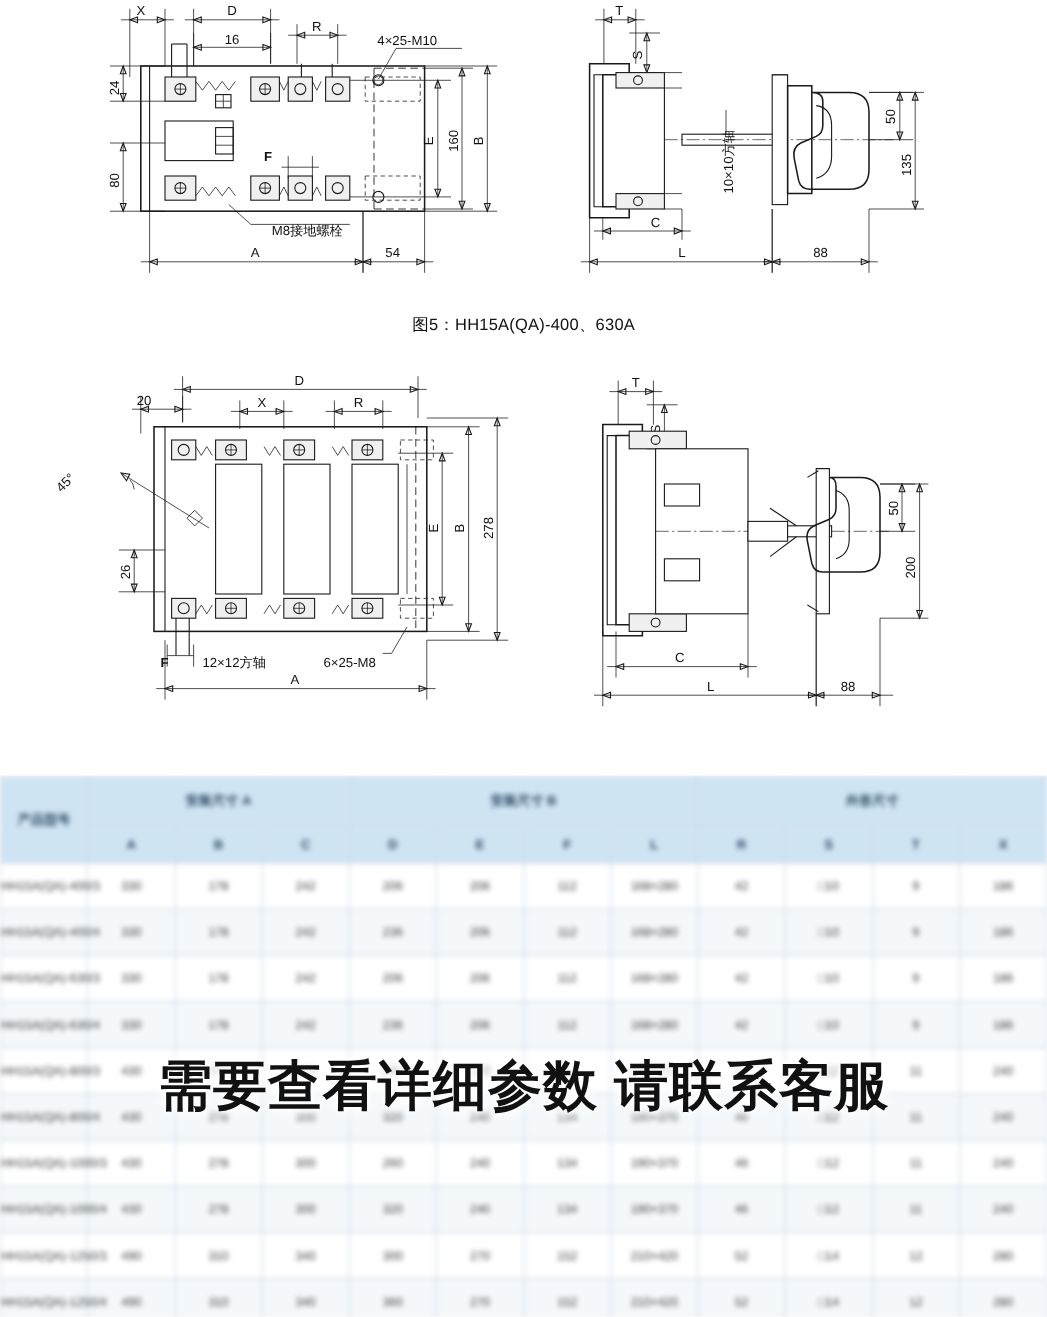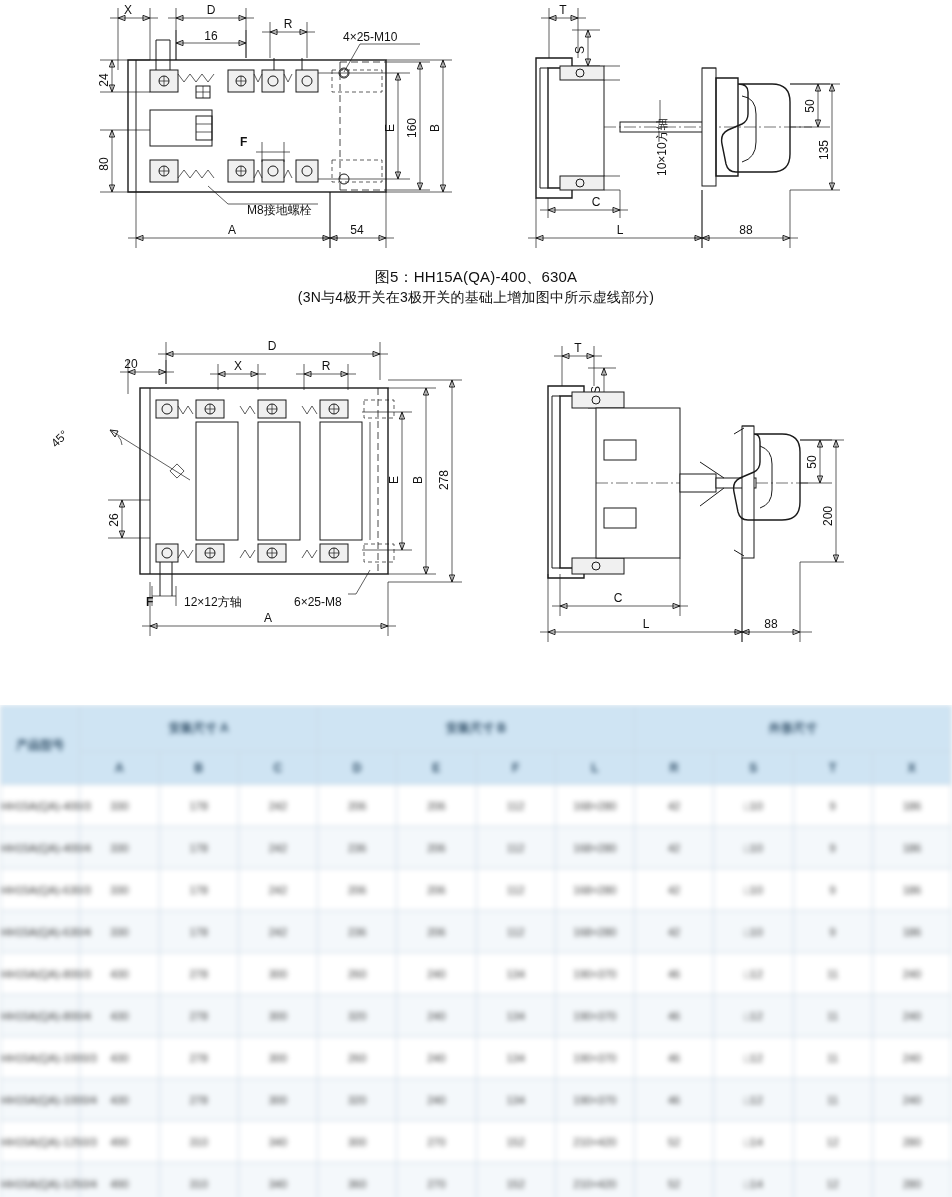--- a/index.html
+++ b/index.html
@@ -351,7 +351,7 @@
       </g>
     </svg>
 
-    <div class="cap" style="top:268px;">
+    <div class="cap" style="top:286px;">
       <span>图5：HH15A(QA)-400、630A</span>
       <span class="l2">(3N与4极开关在3极开关的基础上增加图中所示虚线部分)</span>
     </div>

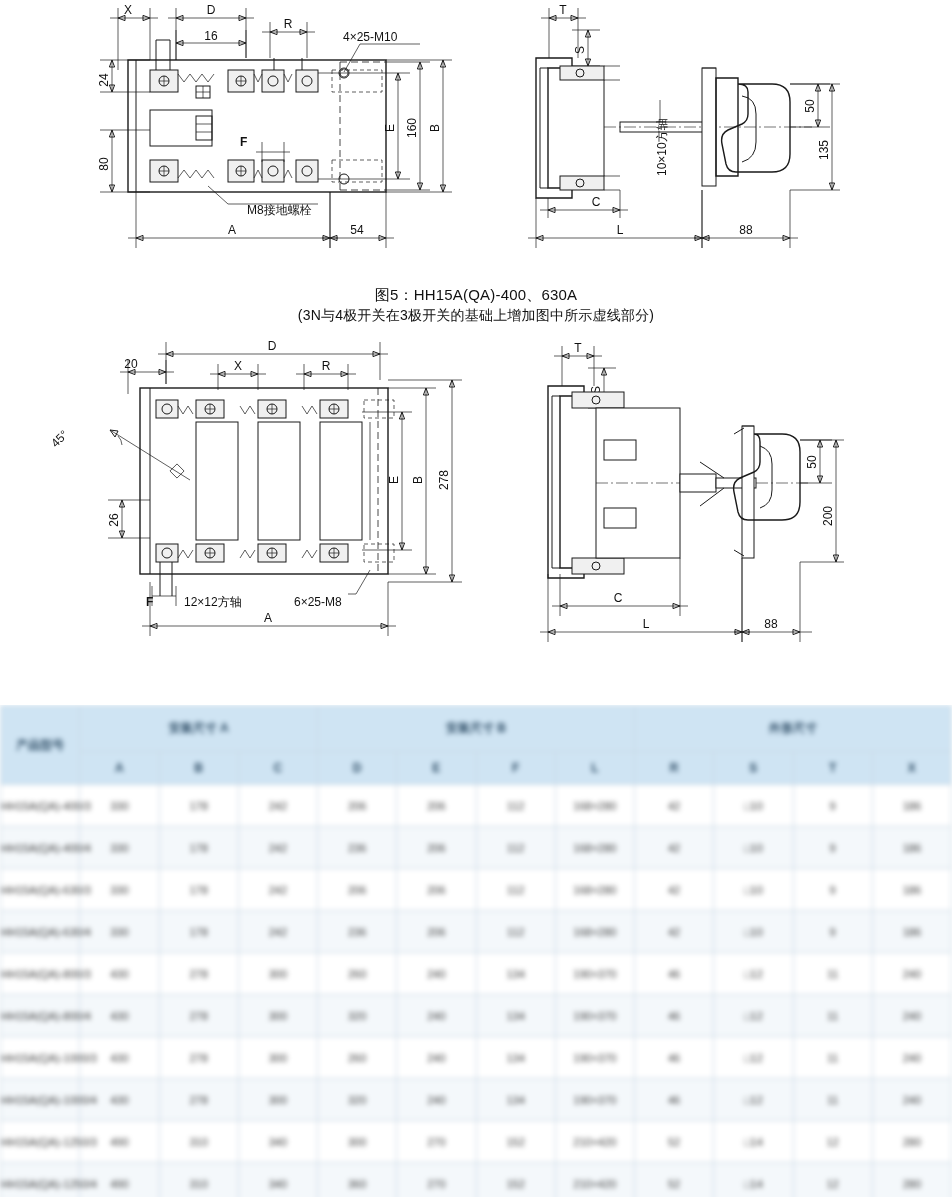--- a/index.html
+++ b/index.html
@@ -353,7 +353,6 @@
 
     <div class="cap" style="top:286px;">
       <span>图5：HH15A(QA)-400、630A</span>
-      <span class="l2">(3N与4极开关在3极开关的基础上增加图中所示虚线部分)</span>
     </div>
 
     <svg class="dwg" width="952" height="320" style="left:0;top:330px;">

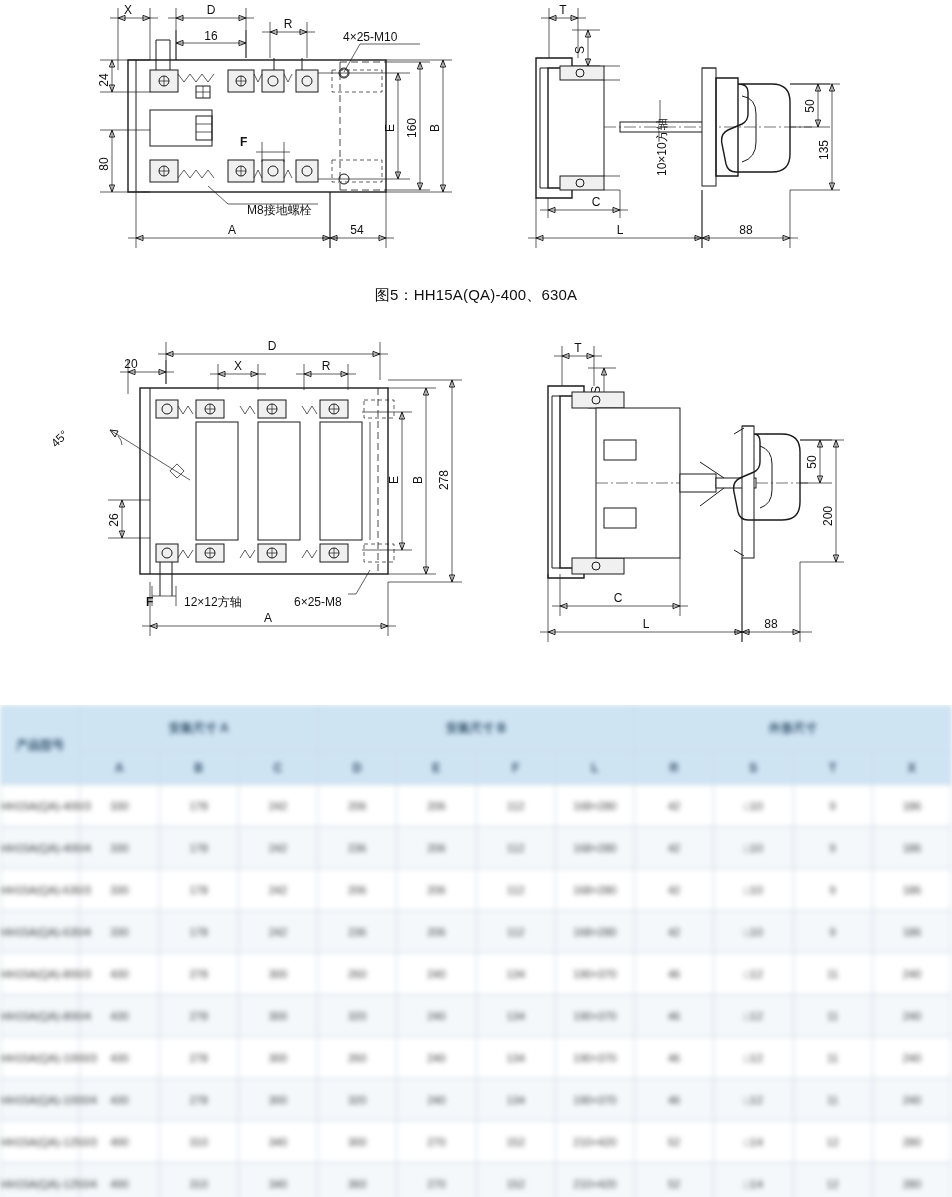--- a/index.html
+++ b/index.html
@@ -764,6 +764,7 @@
     </table>
   </div>
 
+  <div class="overlay-text">需要查看详细参数 请联系客服</div>
 
 </div>
 

